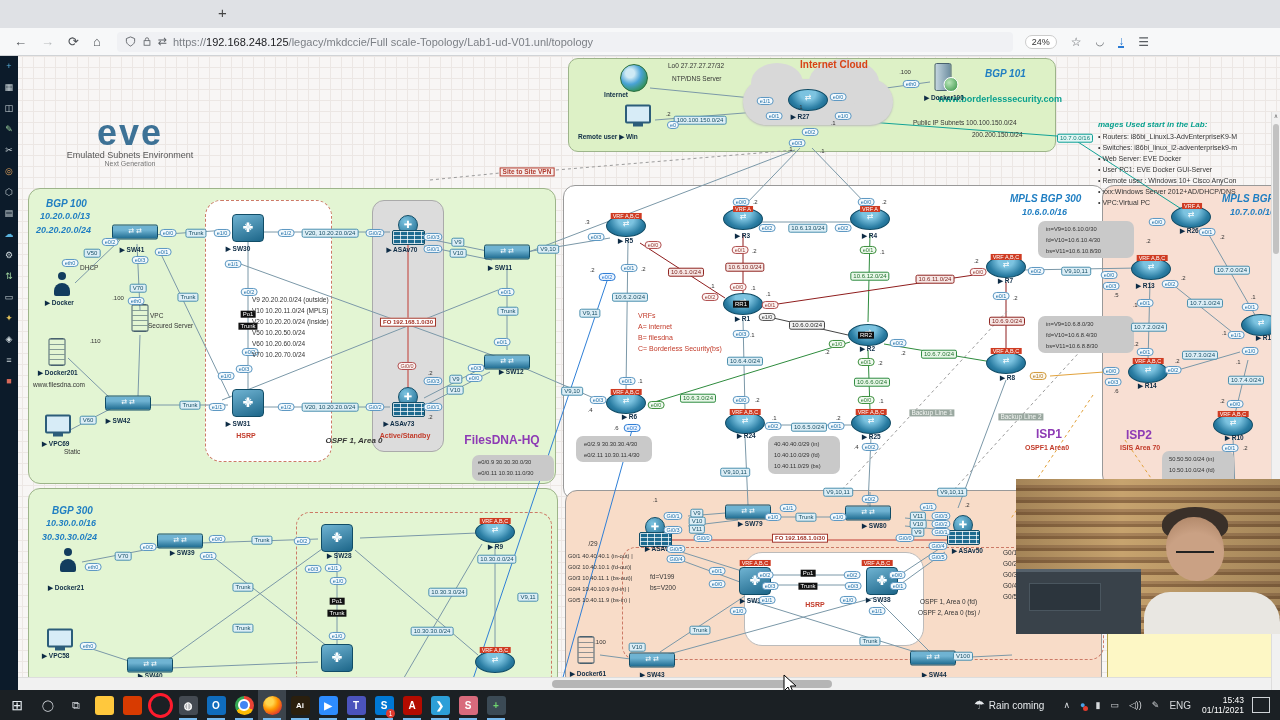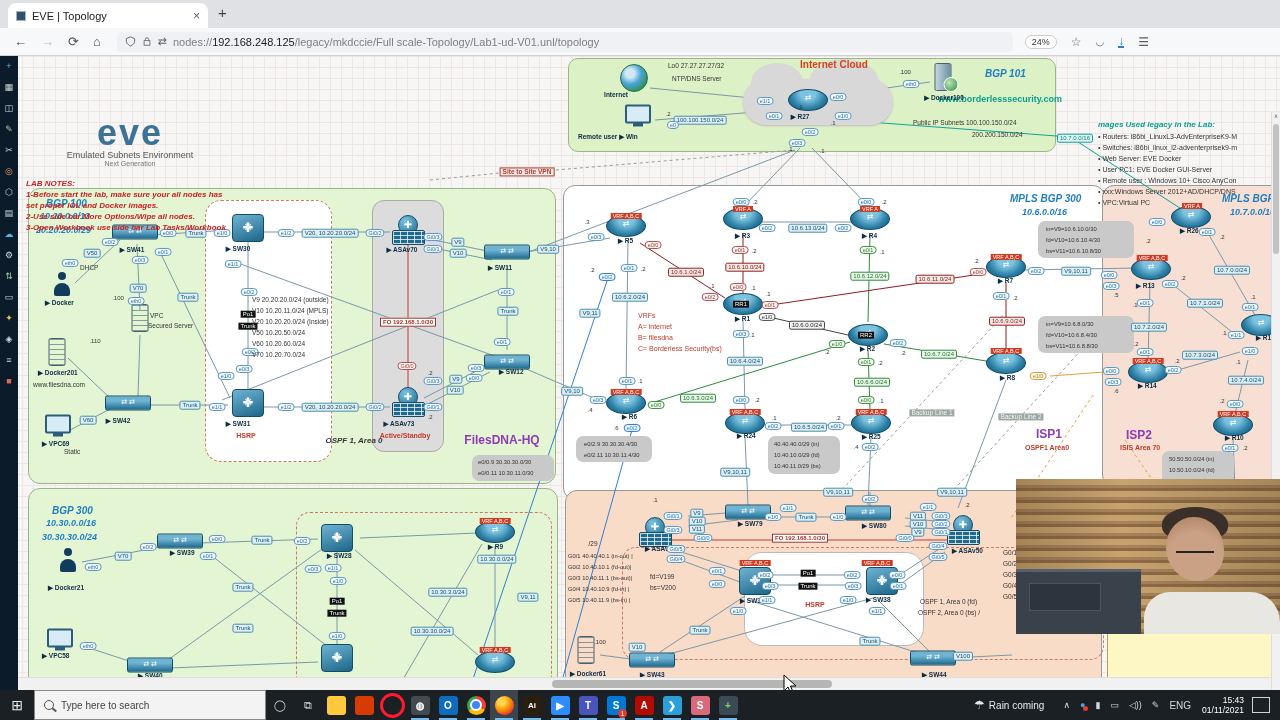--- a/index.html
+++ b/index.html
@@ -173,11 +173,6 @@
 <body>
 
 <div id="tabbar">
-  <div class="tab">
-    <span class="fav"></span>
-    <span class="t">EVE | Topology</span>
-    <span class="x">×</span>
-  </div>
   <span class="newtab">+</span>
 </div>
 <div id="toolbar">

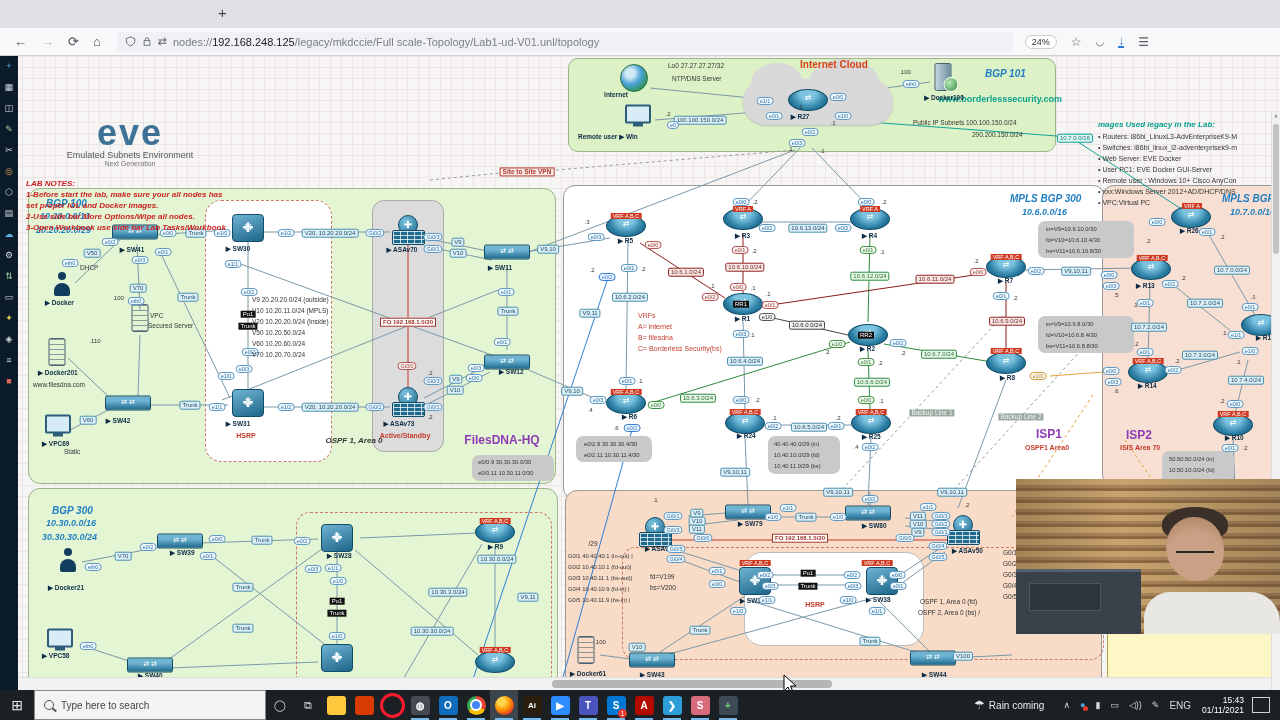--- a/index.html
+++ b/index.html
@@ -189,7 +189,7 @@
         <path d="M4 5 V3.5 A2 2 0 0 1 8 3.5 V5" fill="none" stroke="#5f6368"></path>
       </svg>
     <span style="margin-right:6px;color:#5f6368;">⇄</span>
-    <span>nodes://</span>
+    <span>https://</span>
       <span class="host">192.168.248.125</span>
       <span>/legacy/mkdccie/Full scale-Topology/Lab1-ud-V01.unl/topology</span>
   </div>

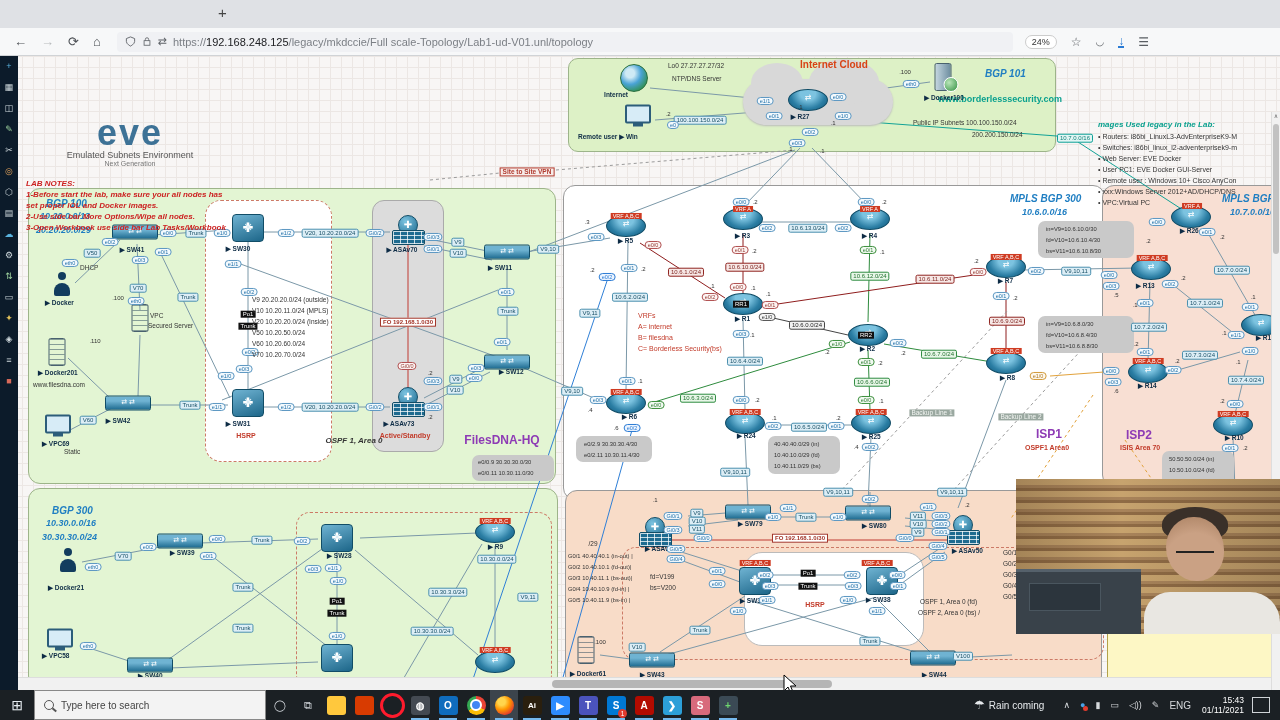--- a/index.html
+++ b/index.html
@@ -309,7 +309,7 @@
         <div>3-Open Workbook use side bar  Lab Tasks/Workbook</div>
       </div>
     <div id="imgpanel" style="top:120px;">
-      <div class="ph">mages Used legacy in the Lab:</div>
+      <div class="ph">mages Used start in the Lab:</div>
     <div class="pi">Routers: i86bi_LinuxL3-AdvEnterpriseK9-M</div>
         <div class="pi">Switches: i86bi_linux_l2-adventerprisek9-m</div>
         <div class="pi">Web Server: EVE Docker</div>

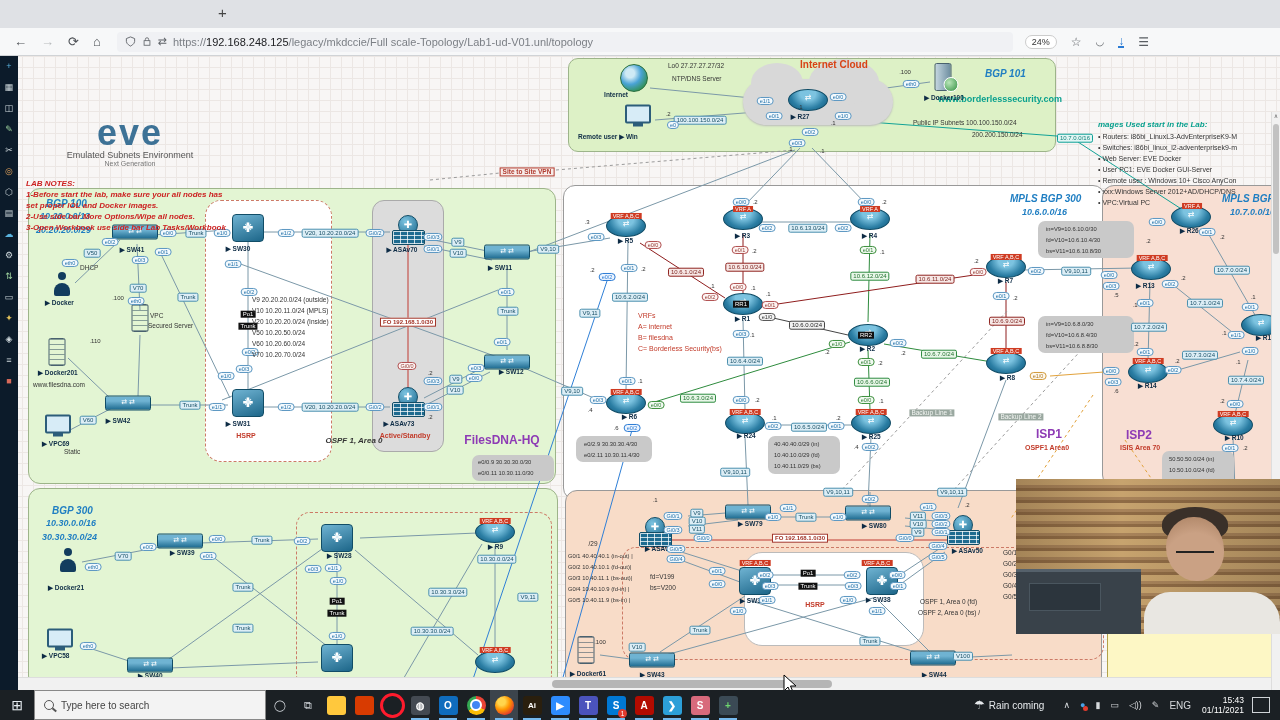--- a/index.html
+++ b/index.html
@@ -301,13 +301,6 @@
       <div class="s1">Emulated Subnets Environment</div>
       <div class="s2">Next Generation</div>
     </div>
-    <div id="labnotes" style="top:178px;">
-        <div>LAB NOTES:</div>
-        <div>1-Before start the lab, make sure your all nodes has</div>
-        <div>set proper IOL and Docker images.</div>
-        <div>2-Use side bar More Options/Wipe all nodes.</div>
-        <div>3-Open Workbook use side bar  Lab Tasks/Workbook</div>
-      </div>
     <div id="imgpanel" style="top:120px;">
       <div class="ph">mages Used start in the Lab:</div>
     <div class="pi">Routers: i86bi_LinuxL3-AdvEnterpriseK9-M</div>

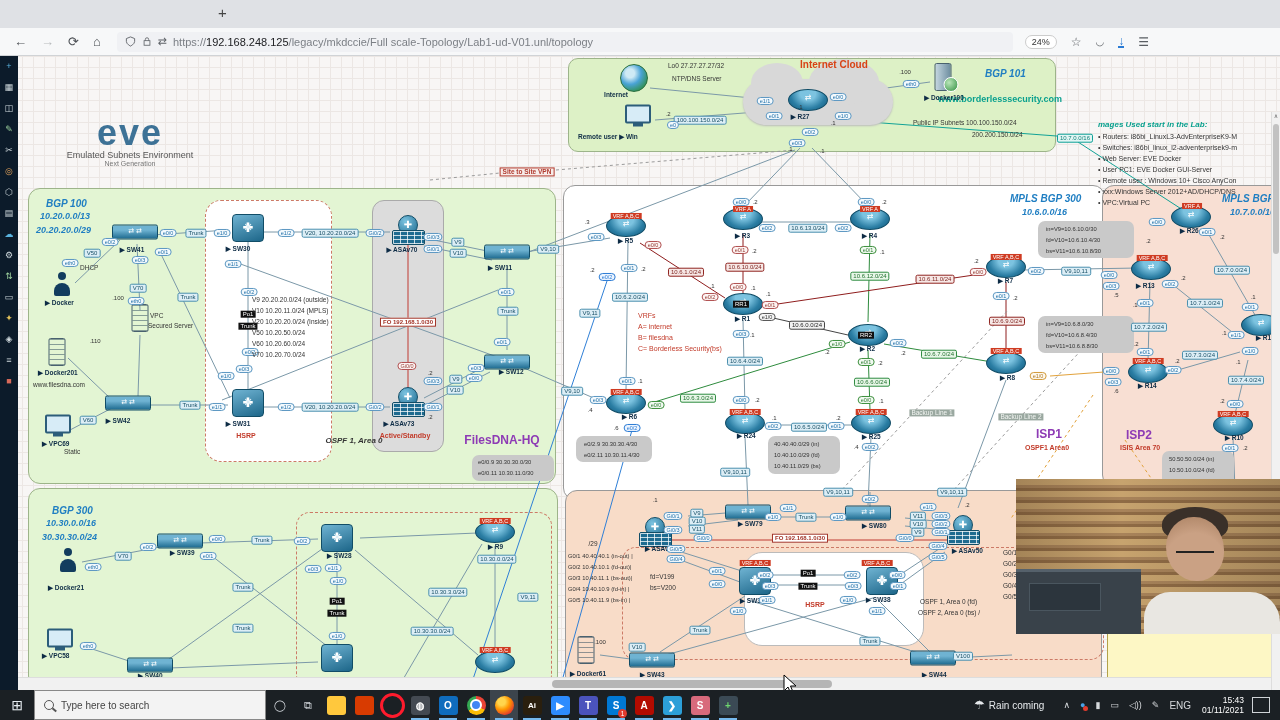--- a/index.html
+++ b/index.html
@@ -417,7 +417,7 @@
       <div class="lb st" style="left: 1075px; top: 138px;">10.7.0.0/16</div>
       <div class="lb ttl la" style="left: 46px; top: 203px;">BGP 100</div>
       <div class="lb ttl2 la" style="left: 40px; top: 217px;">10.20.0.0/13</div>
-      <div class="lb ttl2 la" style="left: 36px; top: 231px;">20.20.20.0/29</div>
+      <div class="lb ttl2 la" style="left: 36px; top: 231px;">20.20.20.0/24</div>
       <div class="lb nl" style="left: 132px; top: 250px;">▶ SW41</div>
       <div class="lb pl la" style="left: 80px; top: 268px;">DHCP</div>
       <div class="lb nl la" style="left: 45px; top: 303px;">▶ Docker</div>

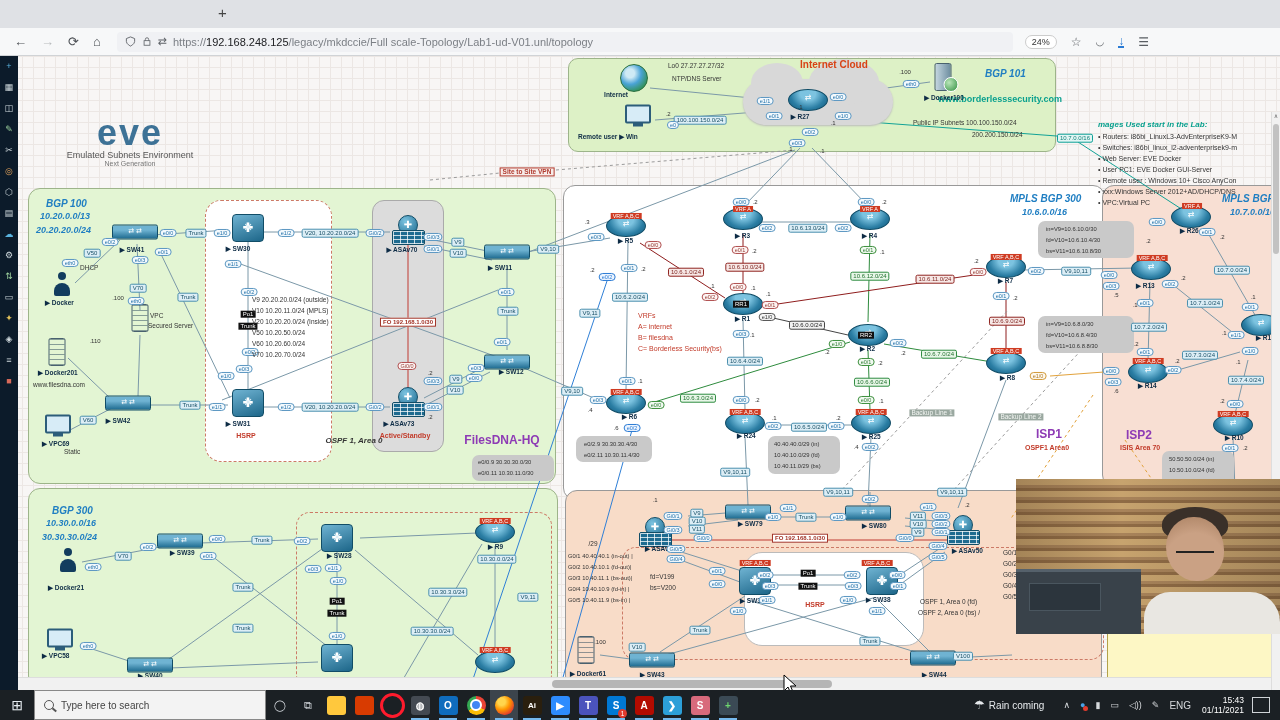--- a/index.html
+++ b/index.html
@@ -799,10 +799,6 @@
 
 <div id="taskbar">
   <div id="tb-start">⊞</div>
-  <div id="tb-search">
-    <span class="mg"></span>
-    <span>Type here to search</span>
-  </div>
   <div id="tb-apps" style="display:flex;">
       <div class="tbi">
         <span class="ic" style="color: rgb(207, 211, 216); font-weight: normal;">◯</span>

